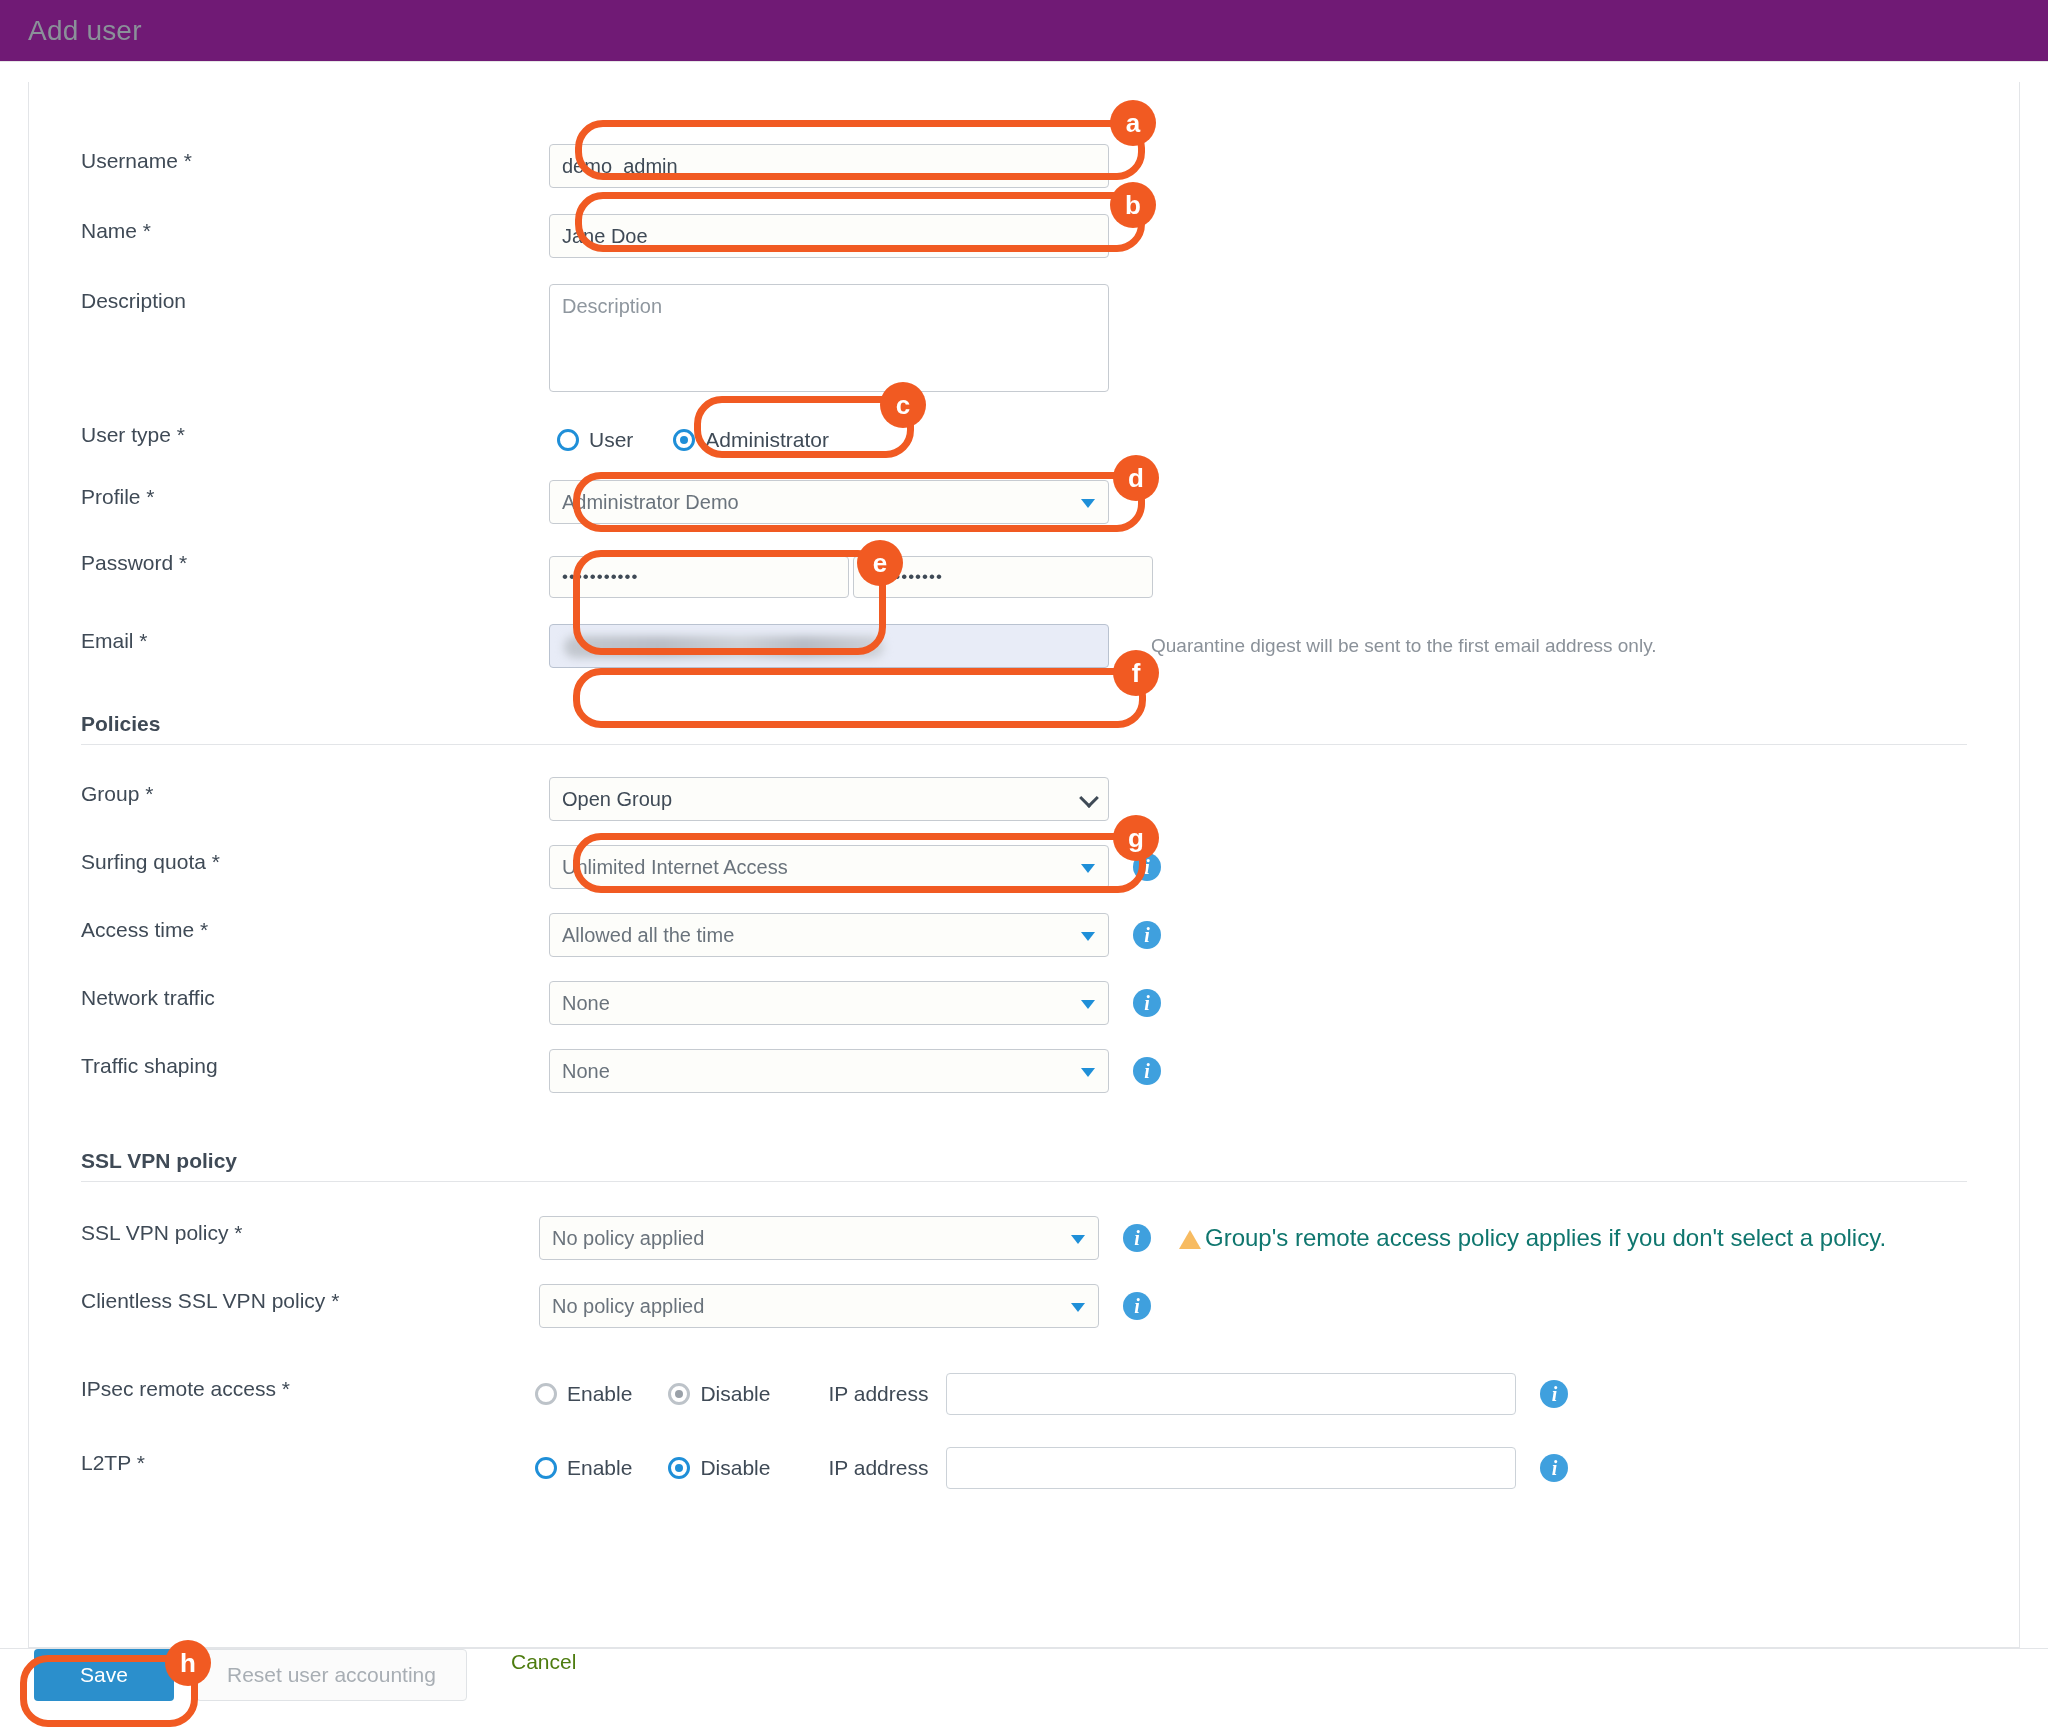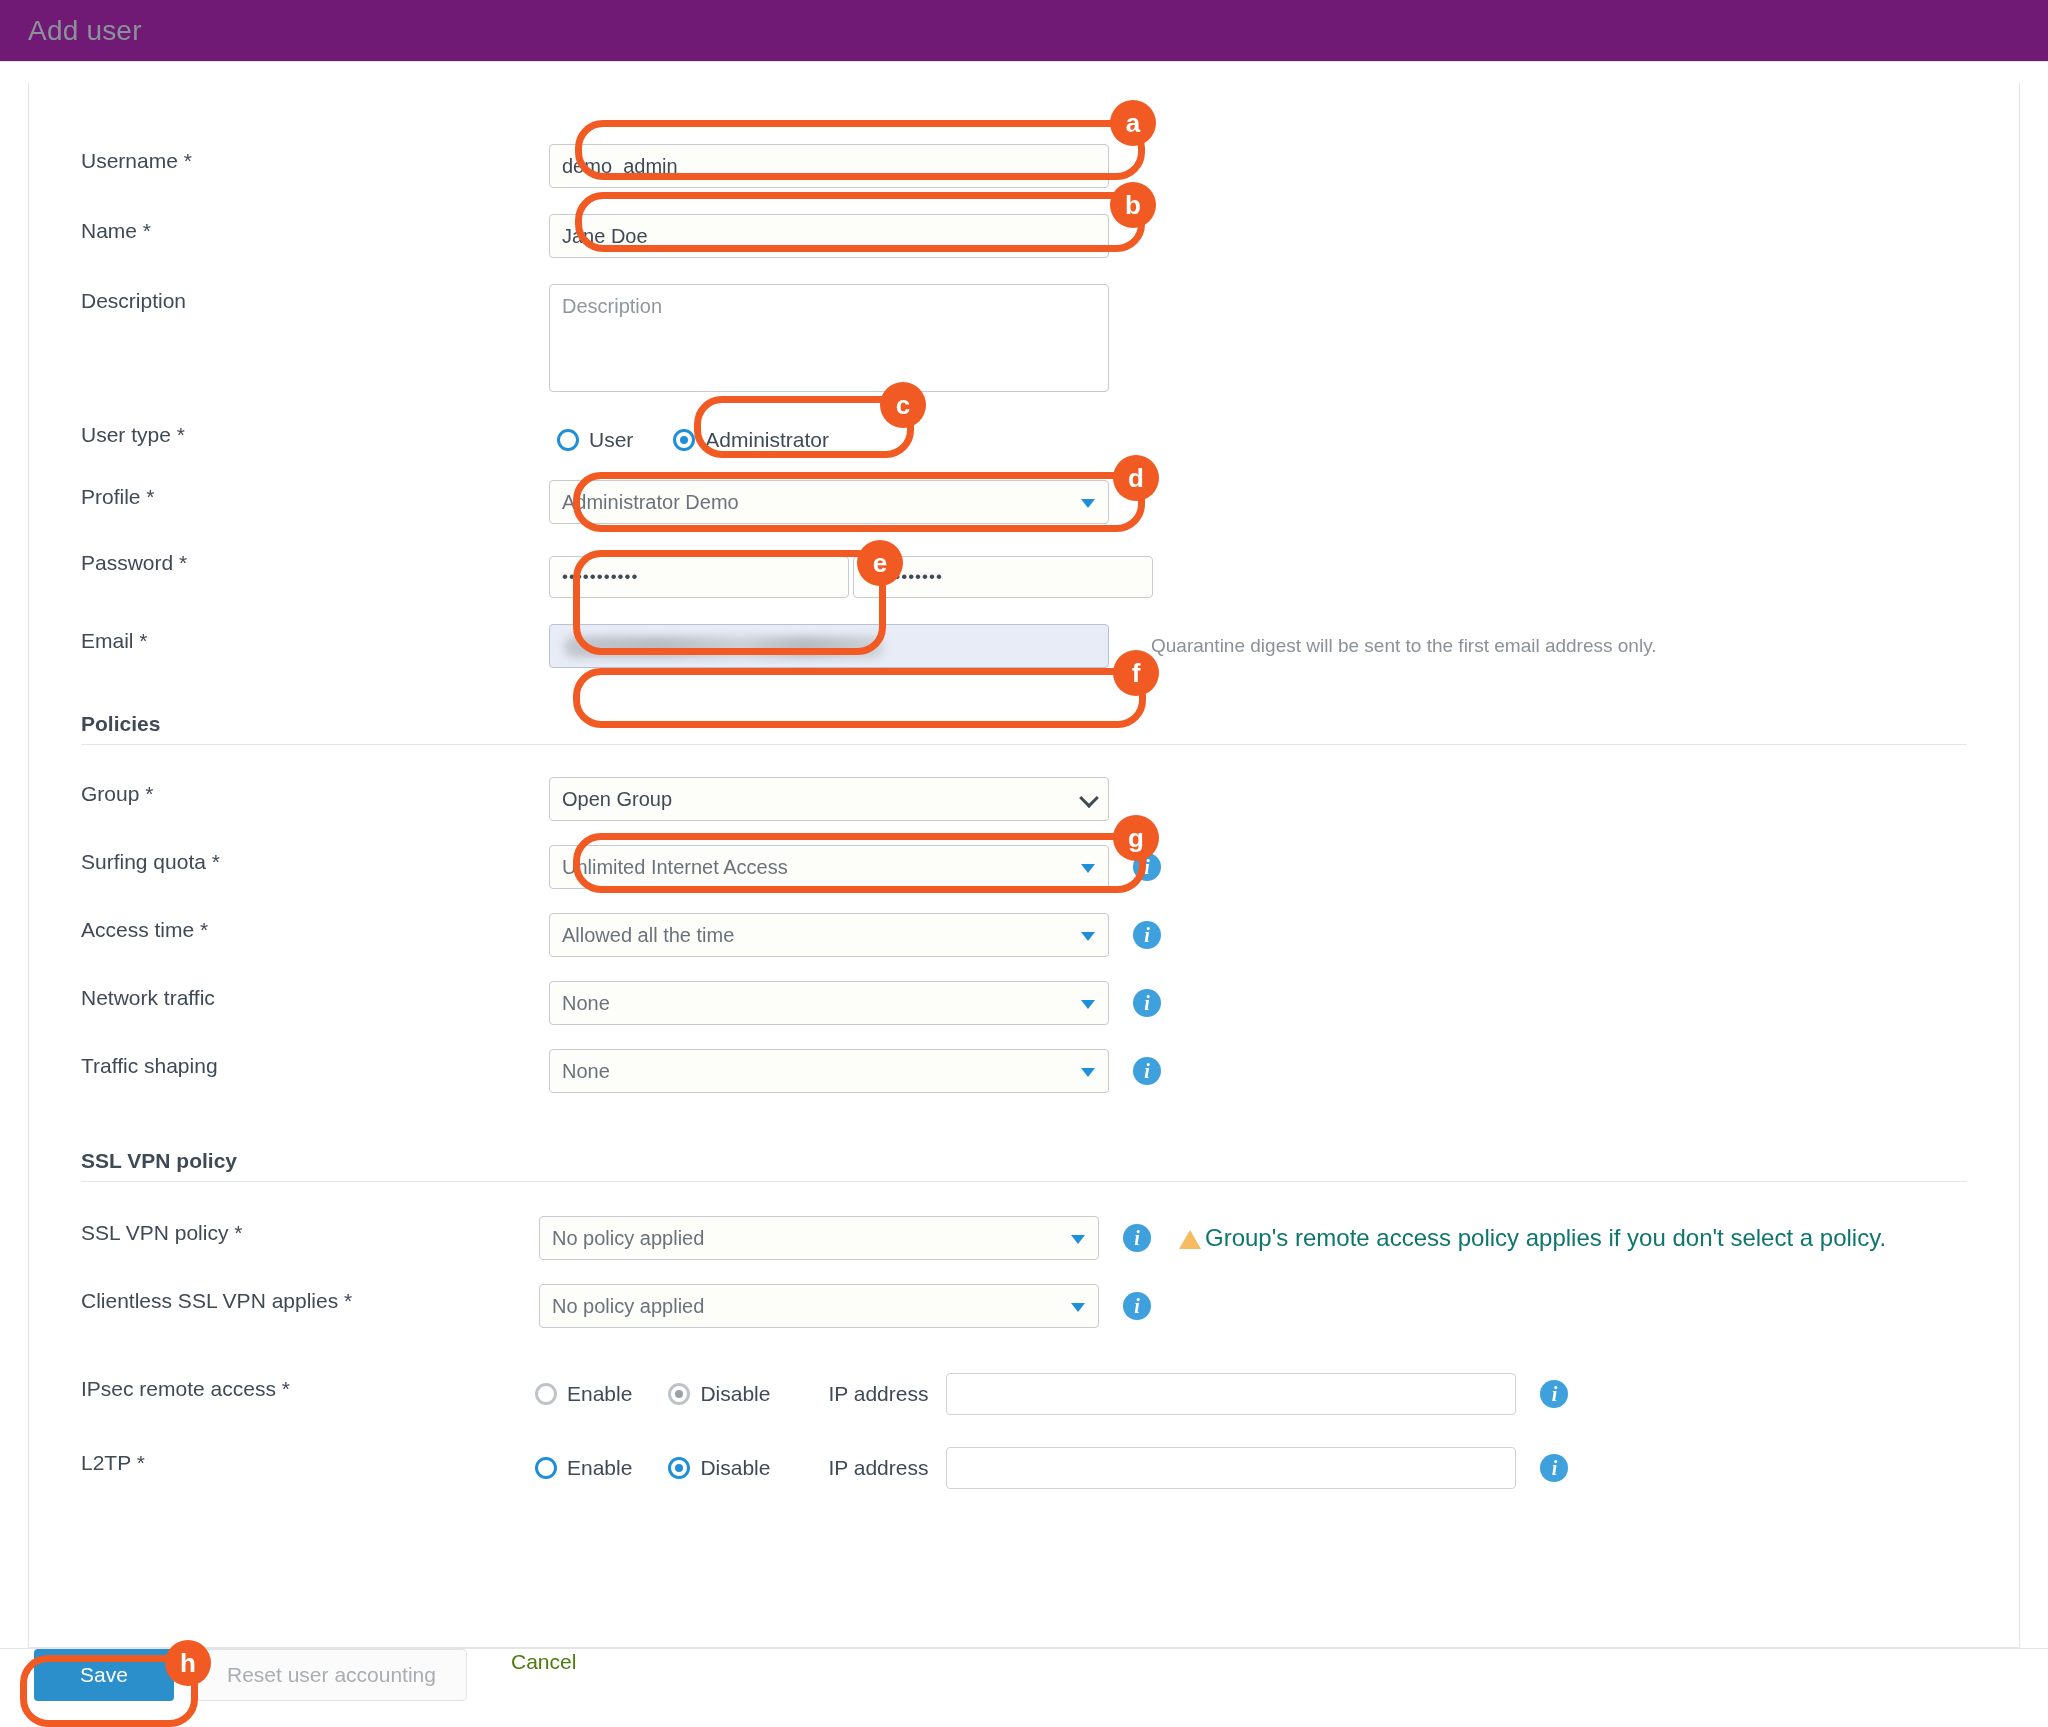--- a/index.html
+++ b/index.html
@@ -445,7 +445,7 @@
     </div>
 
     <div class="row" style="margin-top:24px;">
-      <div class="label">Clientless SSL VPN applies *</div>
+      <div class="label">Clientless SSL VPN policy *</div>
       <div class="ctrl" style="display:flex;align-items:center;margin-left:-10px;">
         <div class="sel-wrap">
           <div class="sel">No policy applied</div>

